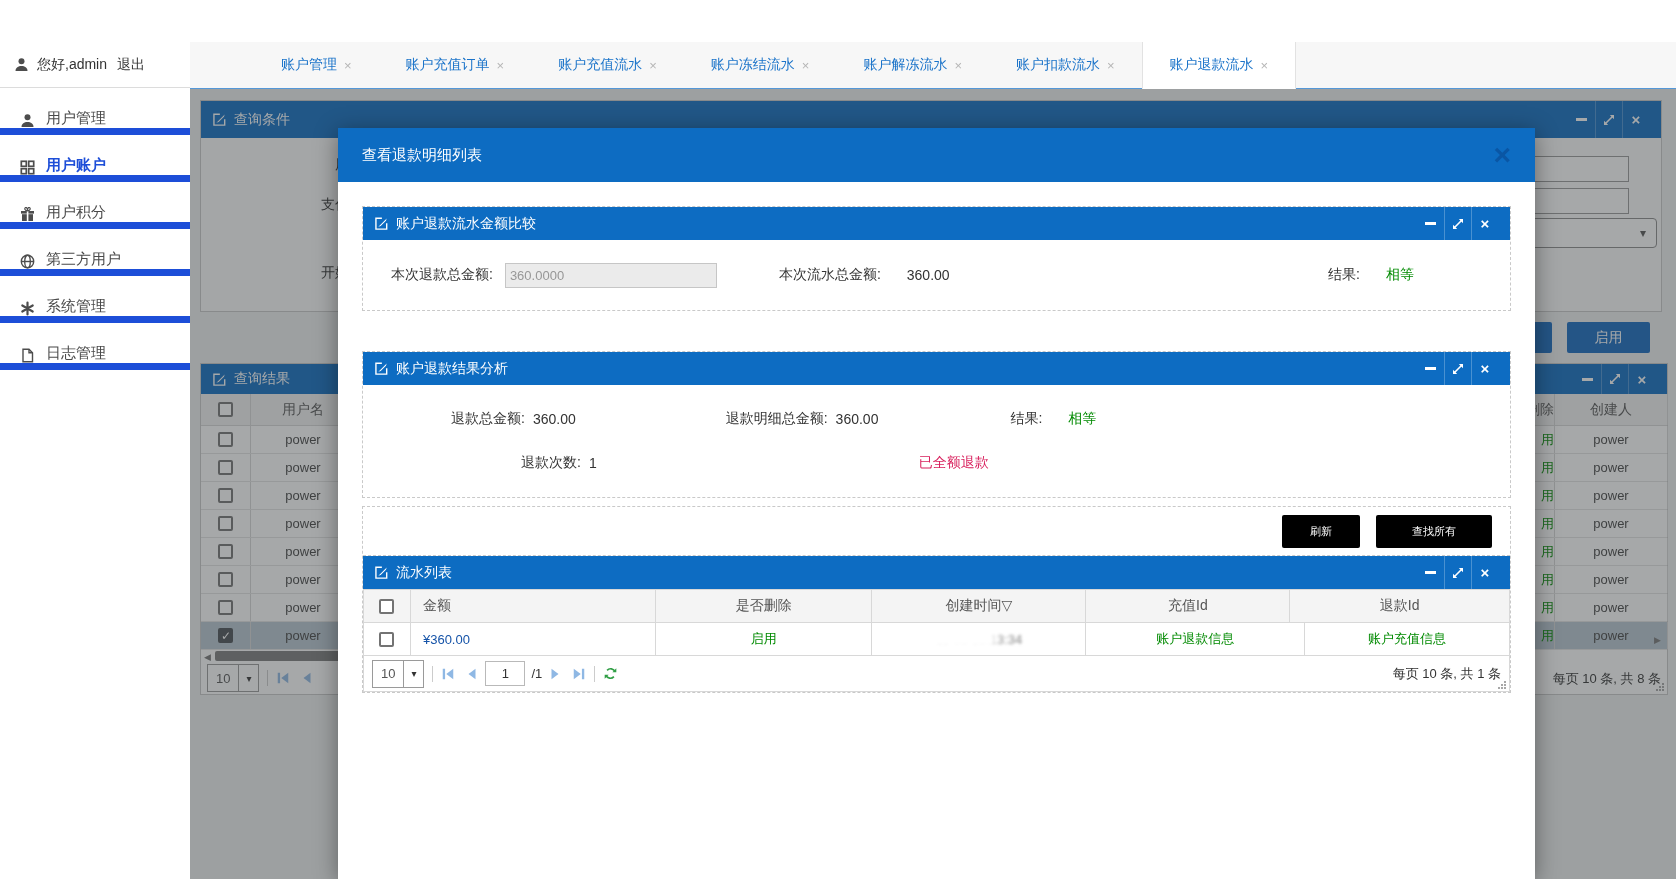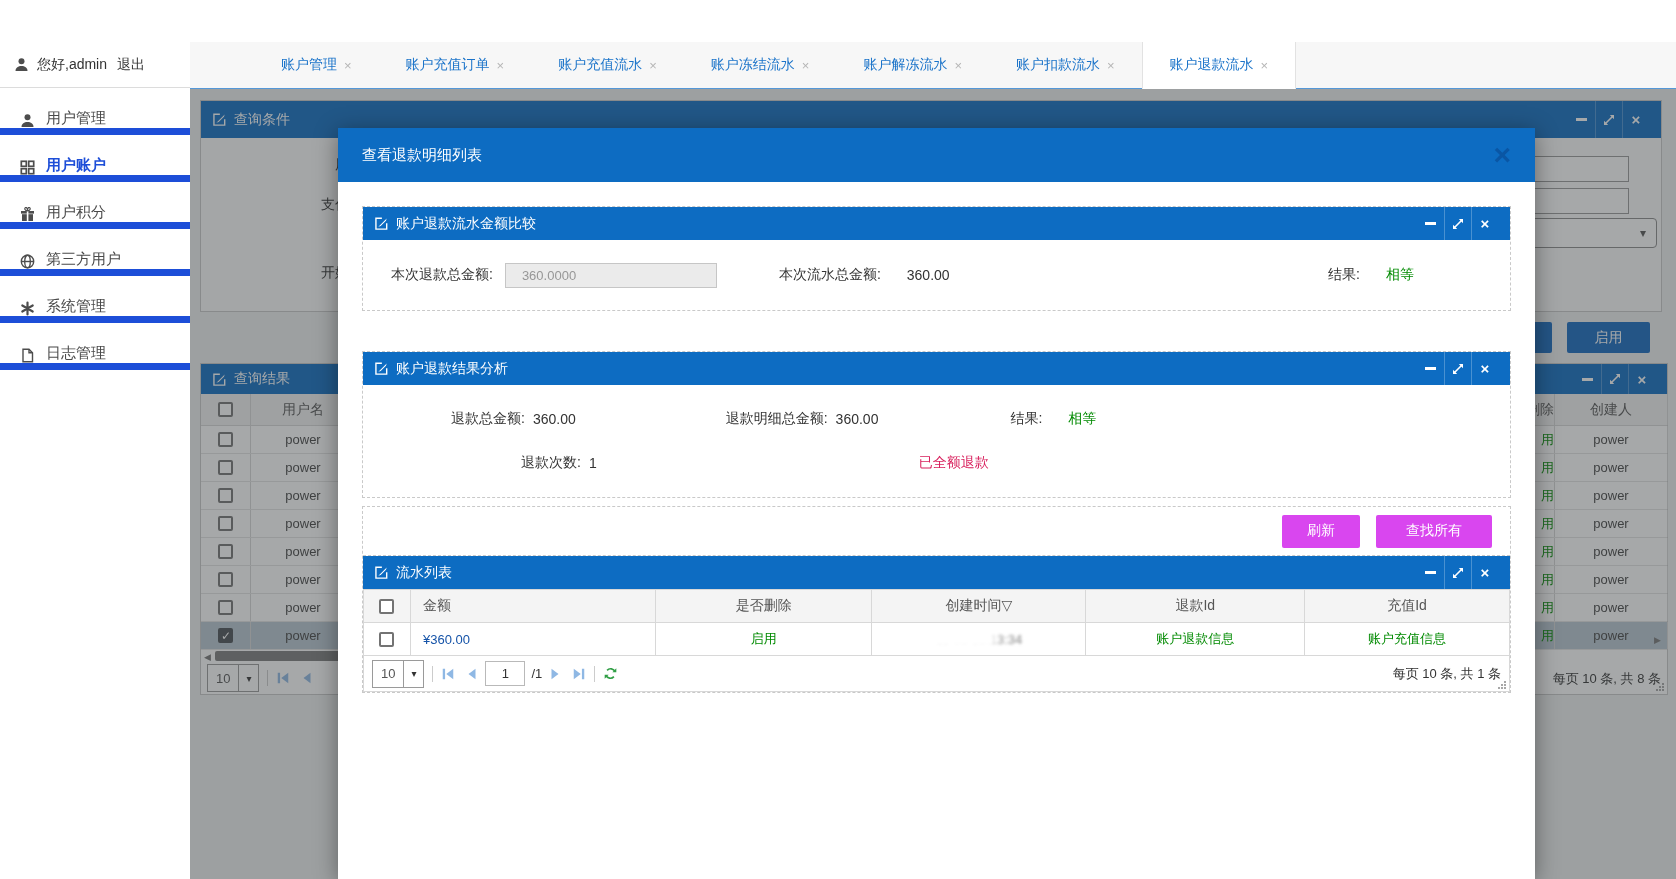--- a/index.html
+++ b/index.html
@@ -76,7 +76,7 @@
   .sect{border:1px dashed #c9c9c9}
   .sect + .sect{margin-top:40px}
   .p1-body{height:70px;display:flex;align-items:center;font-size:14px;color:#333}
-  .dis-input{width:212px;height:25px;background:#ebebeb;border:1px solid #c6c6c6;color:#979797;font-size:13px;display:flex;align-items:center;padding-left:16px;margin-left:12px}
+  .dis-input{width:212px;height:25px;background:#ebebeb;border:1px solid #c6c6c6;color:#979797;font-size:13px;display:flex;align-items:center;padding-left:4px;margin-left:12px}
   .green{color:#008a00}
   .red{color:#d81e5b}
   .p2-row{height:44px;display:flex;align-items:center;font-size:14px;color:#333}

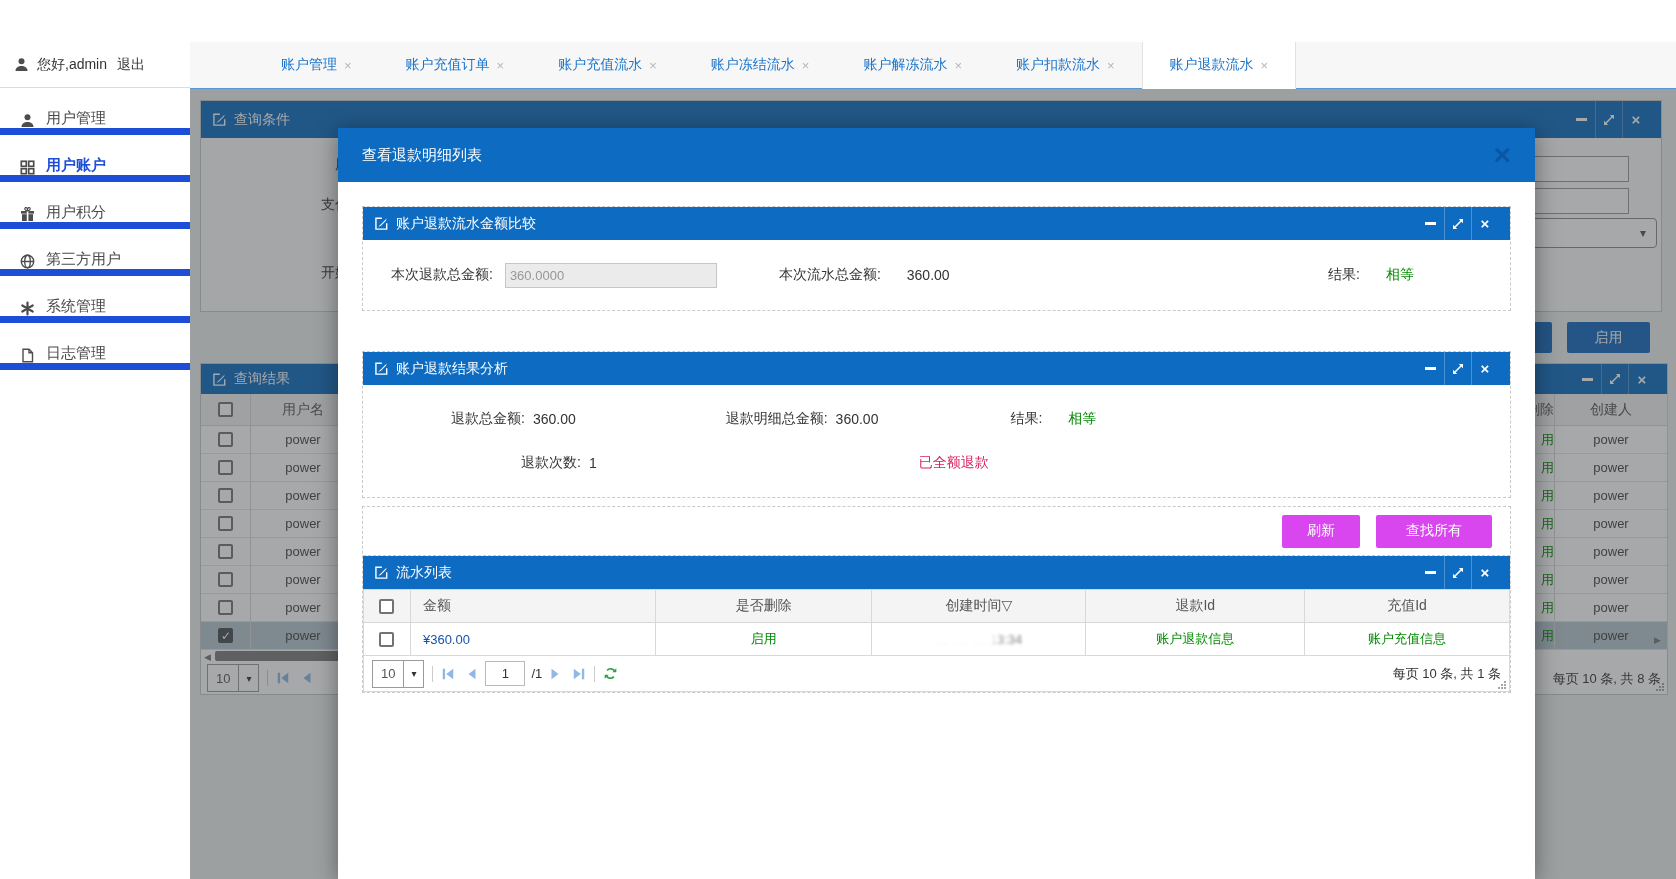--- a/index.html
+++ b/index.html
@@ -81,7 +81,7 @@
   .red{color:#d81e5b}
   .p2-row{height:44px;display:flex;align-items:center;font-size:14px;color:#333}
   .toolbar{height:48px;display:flex;align-items:center;justify-content:flex-end;gap:16px;padding-right:18px}
-  .blue-btn{height:33px;background:#d946ef;color:#fff;font-size:14px;border:none;border-radius:2px;display:flex;align-items:center;justify-content:center;cursor:pointer}
+  .blue-btn{height:33px;background:#000000;color:#fff;font-size:11px;border:none;border-radius:2px;display:flex;align-items:center;justify-content:center;cursor:pointer}
   .ftable{width:100%;border:1px solid #d8d8d8;border-bottom:none;font-size:13px}
   .frow{display:flex;height:33px;align-items:stretch;border-bottom:1px solid #d8d8d8}
   .frow.head{background:#f4f4f4;color:#555;font-size:14px}

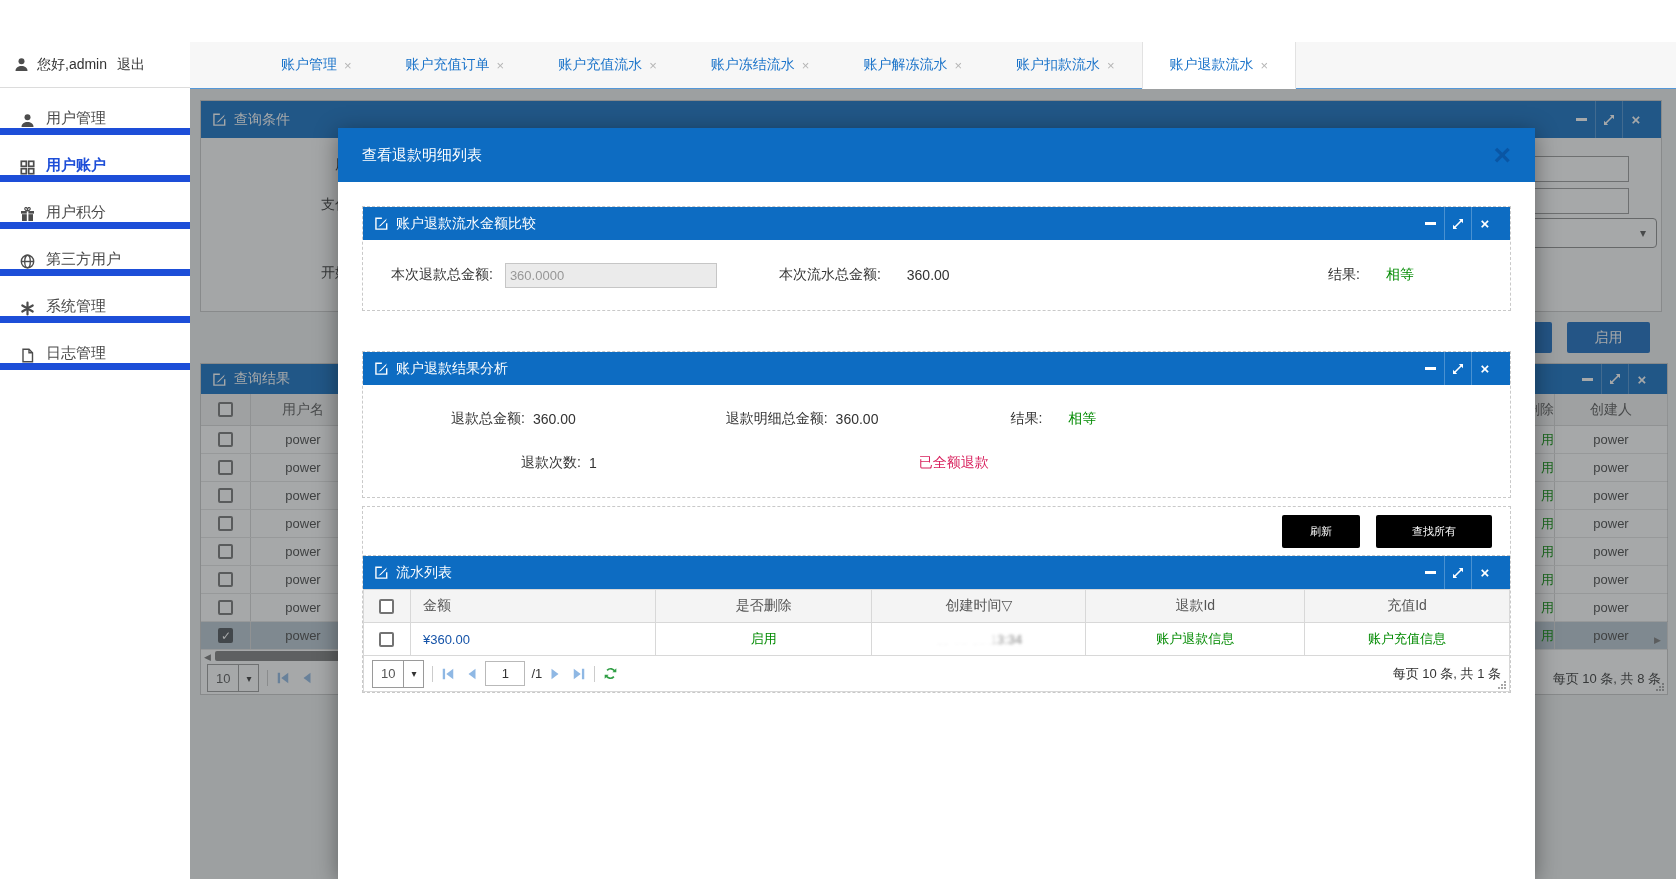--- a/index.html
+++ b/index.html
@@ -516,8 +516,8 @@
               <span class="fcell c1 left">金额</span>
                   <span class="fcell c2">是否删除</span>
                   <span class="fcell c3">创建时间▽</span>
+                  <span class="fcell c5">充值Id</span>
                   <span class="fcell c4">退款Id</span>
-                  <span class="fcell c5">充值Id</span>
                 </div>
               <div class="frow">
                 <span class="fcell c0">

